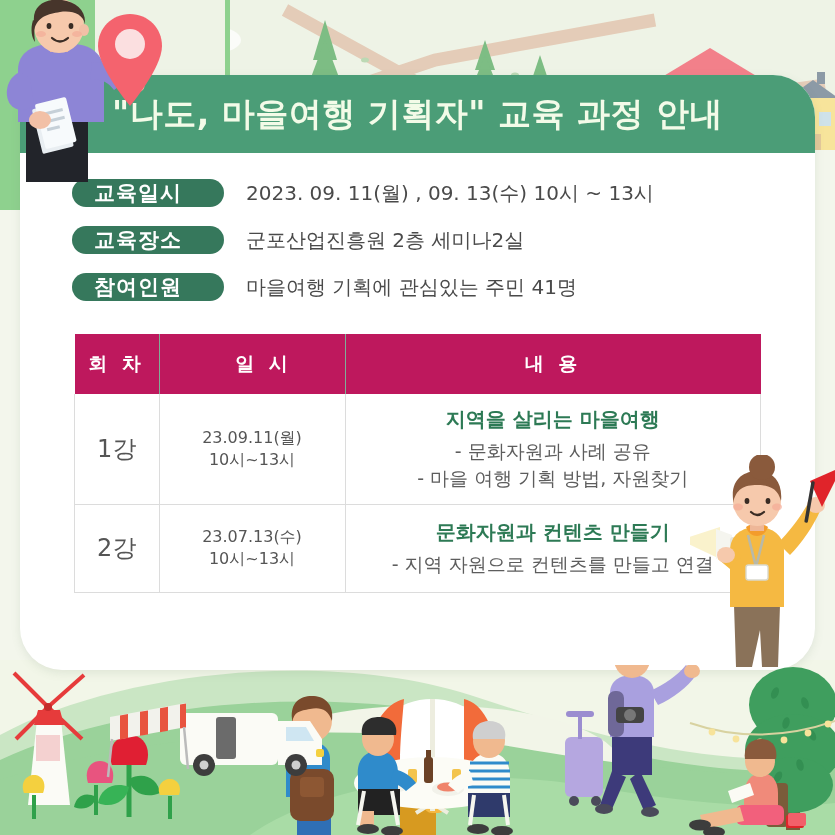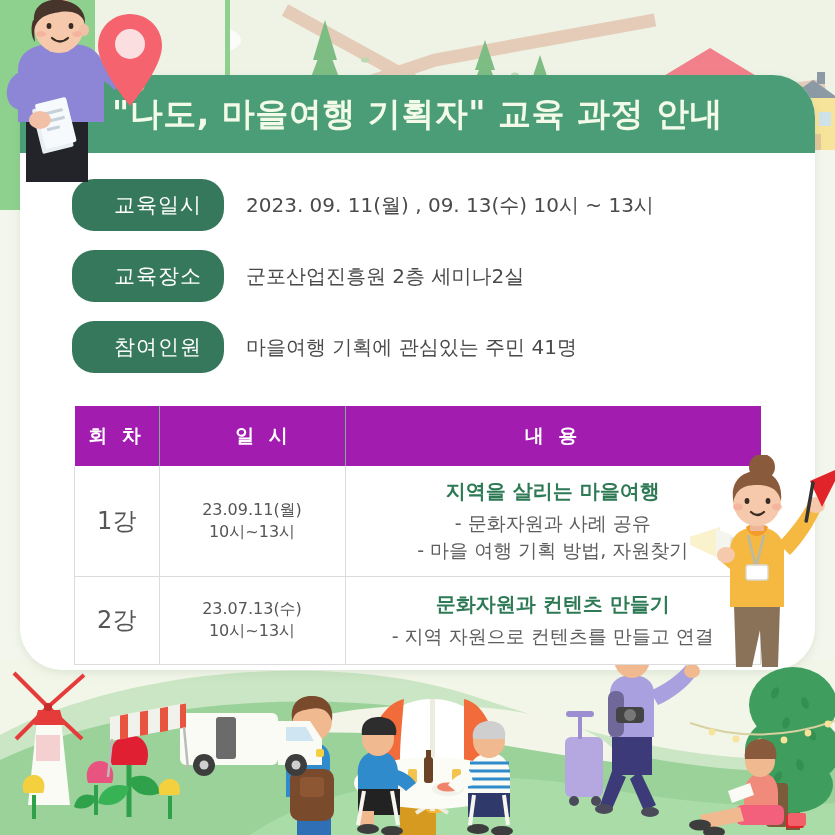--- a/index.html
+++ b/index.html
@@ -31,8 +31,8 @@
   
   .info-list{padding:26px 0 4px 52px;}
   .info-row{display:flex;align-items:center;margin-bottom:19px;}
-  .pill{background:#36785c;color:#ffffff;font-size:21px;font-weight:normal;
-     border-radius:22px;padding:12px 22px;min-width:108px;text-align:right;letter-spacing:1px;}
+  .pill{background:#36785c;color:#ffffff;font-size:21px;font-weight:bold;
+     border-radius:22px;padding:0 22px;min-width:108px;text-align:left;letter-spacing:1px;}
   .info-val{margin-left:22px;font-size:20px;color:#4a4a4a;font-weight:400;white-space:nowrap;}
 
   

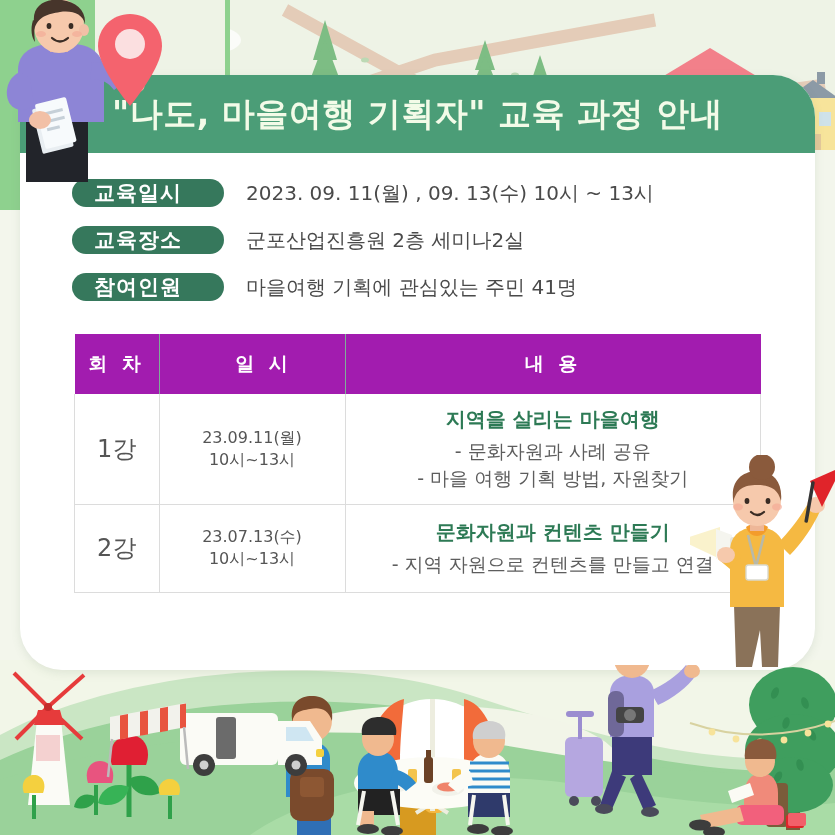--- a/index.html
+++ b/index.html
@@ -38,7 +38,7 @@
   
   .tbl-wrap{margin:10px 54px 0 54px;}
   table.sched{width:100%;border-collapse:collapse;table-layout:fixed;}
-  table.sched th{background:#a21caf;color:#ffffff;font-size:19px;font-weight:bold;
+  table.sched th{background:#be185d;color:#ffffff;font-size:19px;font-weight:bold;
      height:58px;letter-spacing:4px;border-right:1px solid #7fae97;}
   table.sched th:last-child{border-right:none;}
   table.sched td{border:1px solid #dcdcdc;border-top:none;color:#555;text-align:center;vertical-align:middle;}

